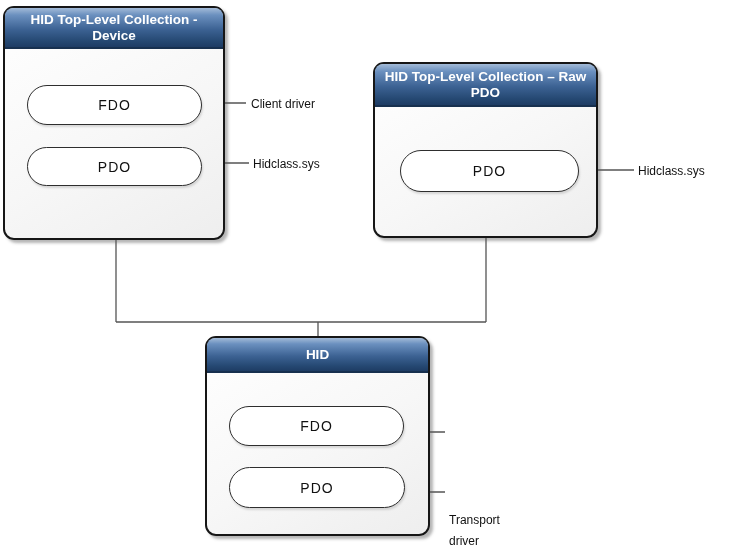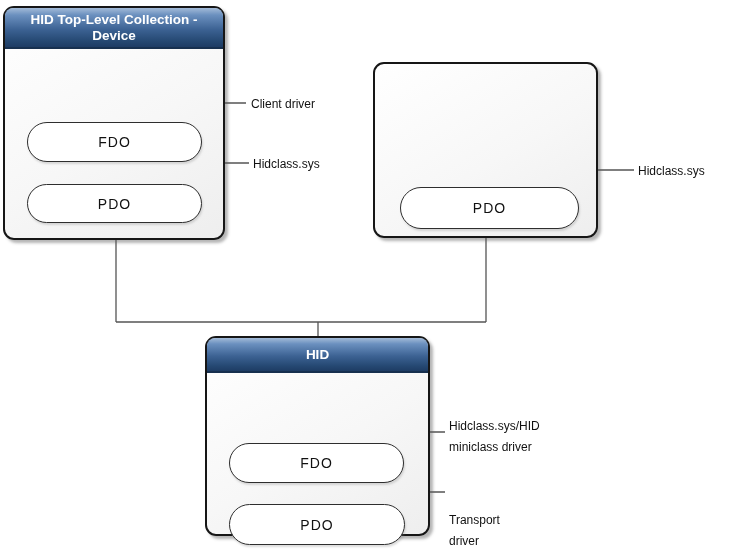--- a/index.html
+++ b/index.html
@@ -108,6 +108,9 @@
   </div>
 
   <div class="node" style="left:373px; top:62px; width:225px; height:176px;">
+    <div class="node-header" style="height:43px;">
+      <span class="title-text" style="max-width:205px;">HID Top-Level Collection – Raw PDO</span>
+    </div>
     <div class="pill" style="left:25px; top:86px; width:179px; height:42px;">
       <span>PDO</span>
     </div>

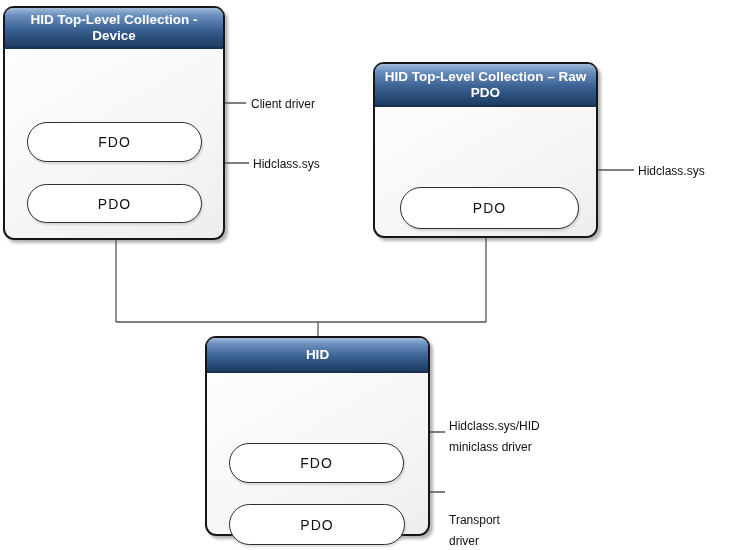--- a/index.html
+++ b/index.html
@@ -63,7 +63,6 @@
     letter-spacing: 1px;
     color: #111111;
     z-index: 2;
-    margin-top: 37px;
   }
   .annotation {
     position: absolute;

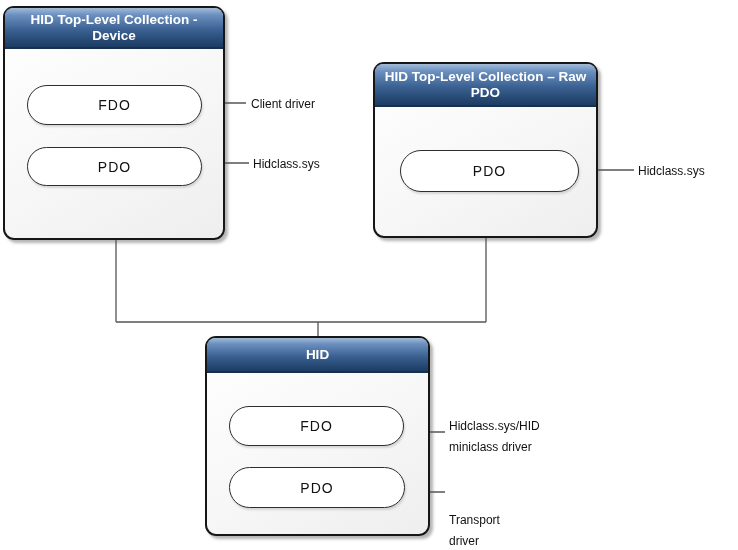--- a/index.html
+++ b/index.html
@@ -133,7 +133,6 @@
 
   <div class="annotation nowrap" style="left:638px; top:161px;">Hidclass.sys</div>
 
-  <div class="annotation" style="left:449px; top:416px; width:124px;">Hidclass.sys/HID miniclass driver</div>
 
   <div class="annotation" style="left:449px; top:470px; width:80px;margin-top:40px;">Transport driver</div>
 

